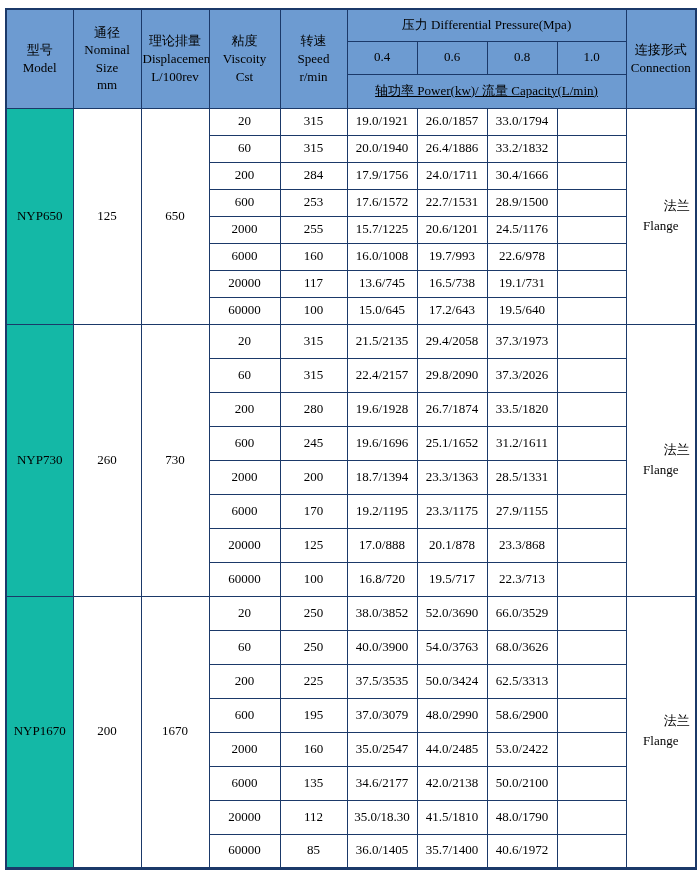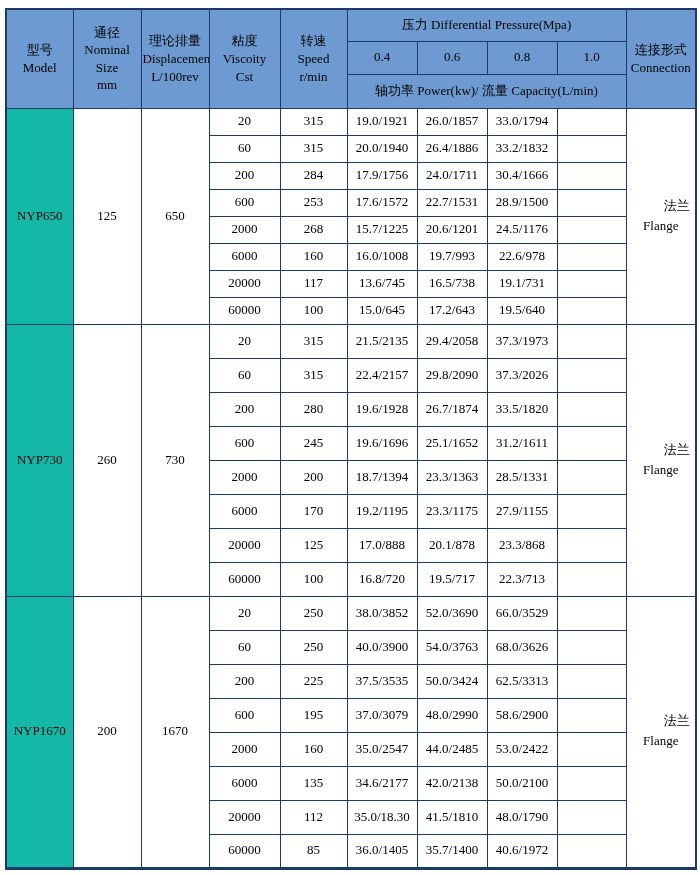--- a/index.html
+++ b/index.html
@@ -38,7 +38,7 @@
   thead .hline { line-height: 1.35; }
   tr.hA { height: 32px; }
   tr.hB { height: 33px; padding-left: 36px; }
-  tr.hC { height: 34px; }
+  tr.hC { height: 34px; text-decoration: underline; }
   tr.b0 { height: 27px; }
   tr.b1 { height: 34px; }
   tr.b2 { height: 34px; }

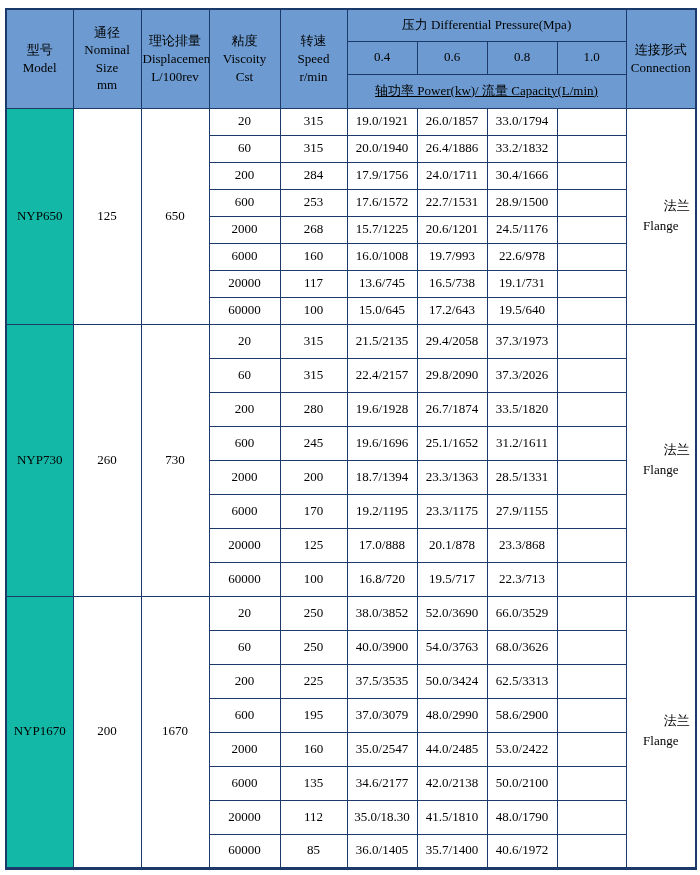--- a/index.html
+++ b/index.html
@@ -149,7 +149,7 @@
         </tr>
         <tr class="b0">
           <td>2000</td>
-          <td>268</td>
+          <td>255</td>
           <td>15.7/1225</td>
           <td>20.6/1201</td>
           <td>24.5/1176</td>

